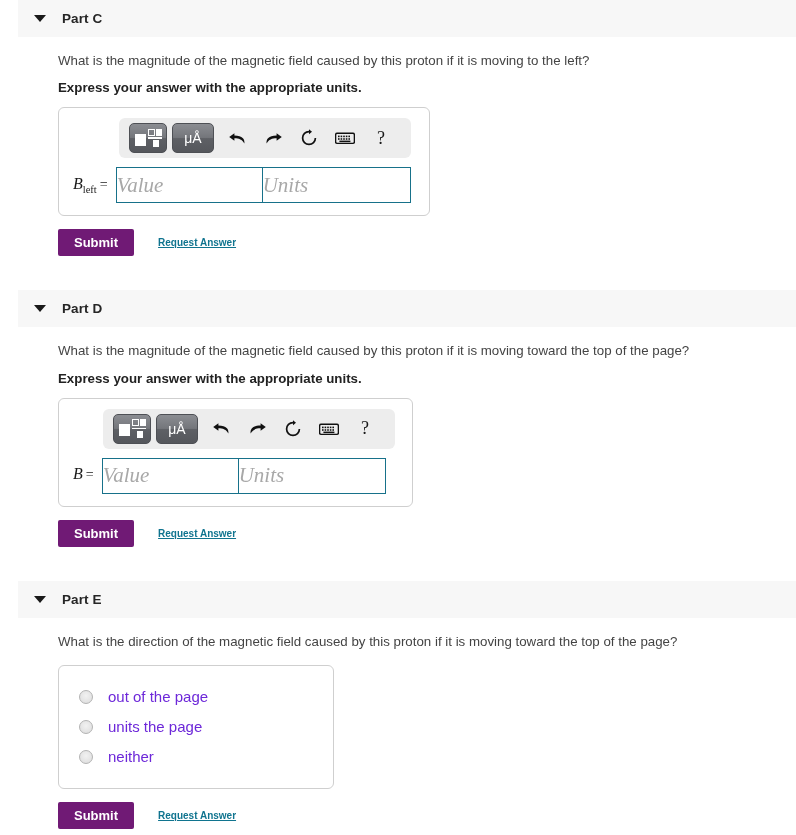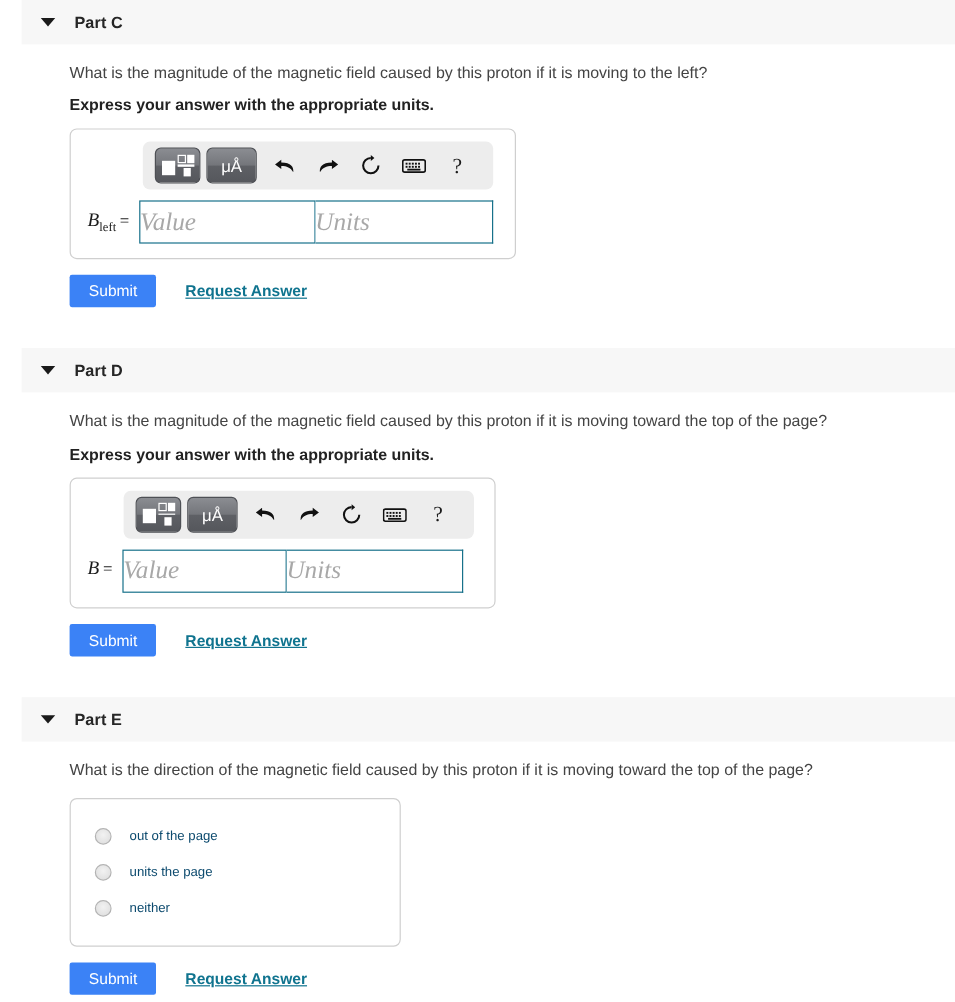--- a/index.html
+++ b/index.html
@@ -202,10 +202,10 @@
     margin-top: 13px;
   }
   .submit-btn {
-    background: #3b82f6;
+    background: #701a75;
     color: #ffffff;
     font-size: 13px;
-    font-weight: normal;
+    font-weight: bold;
     border: none;
     border-radius: 2px;
     padding: 0 16px;

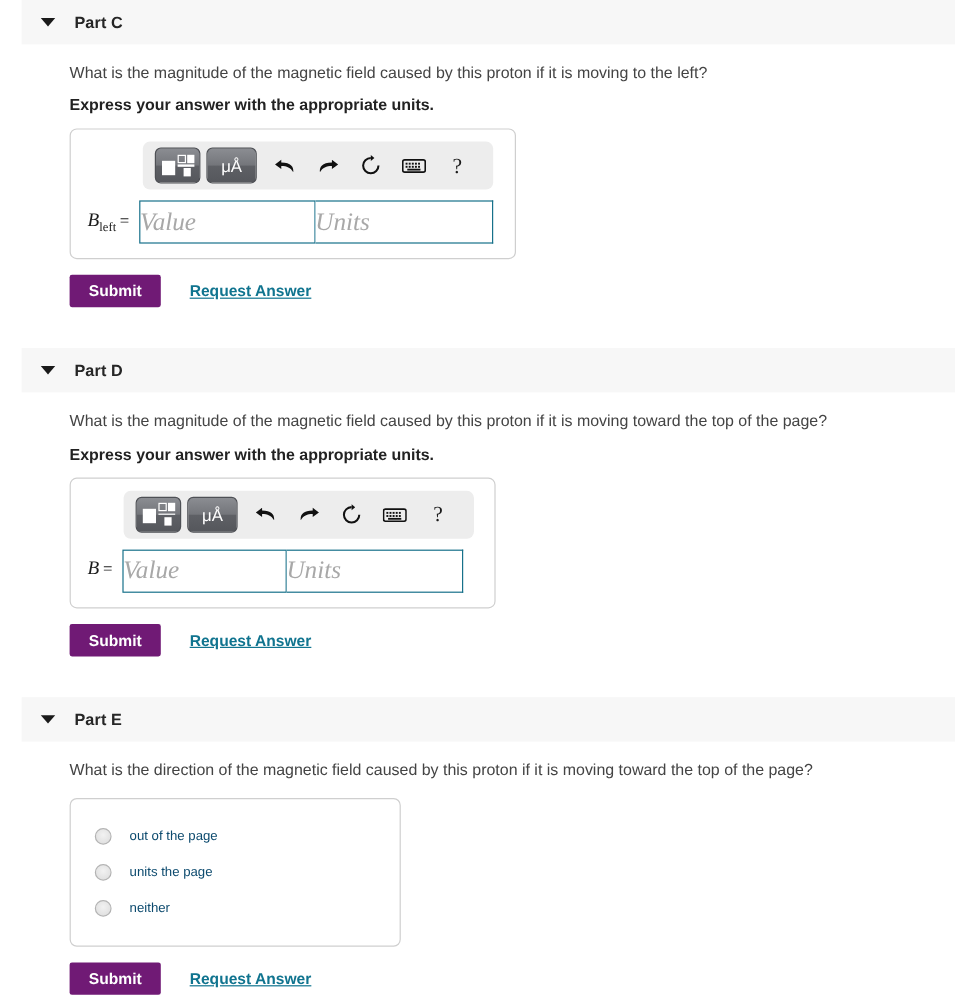--- a/index.html
+++ b/index.html
@@ -217,7 +217,7 @@
   .request-link {
     margin-left: 24px;
     color: #10748f;
-    font-size: 13px;
+    font-size: 10px;
     font-weight: bold;
     text-decoration: underline;
     cursor: pointer;

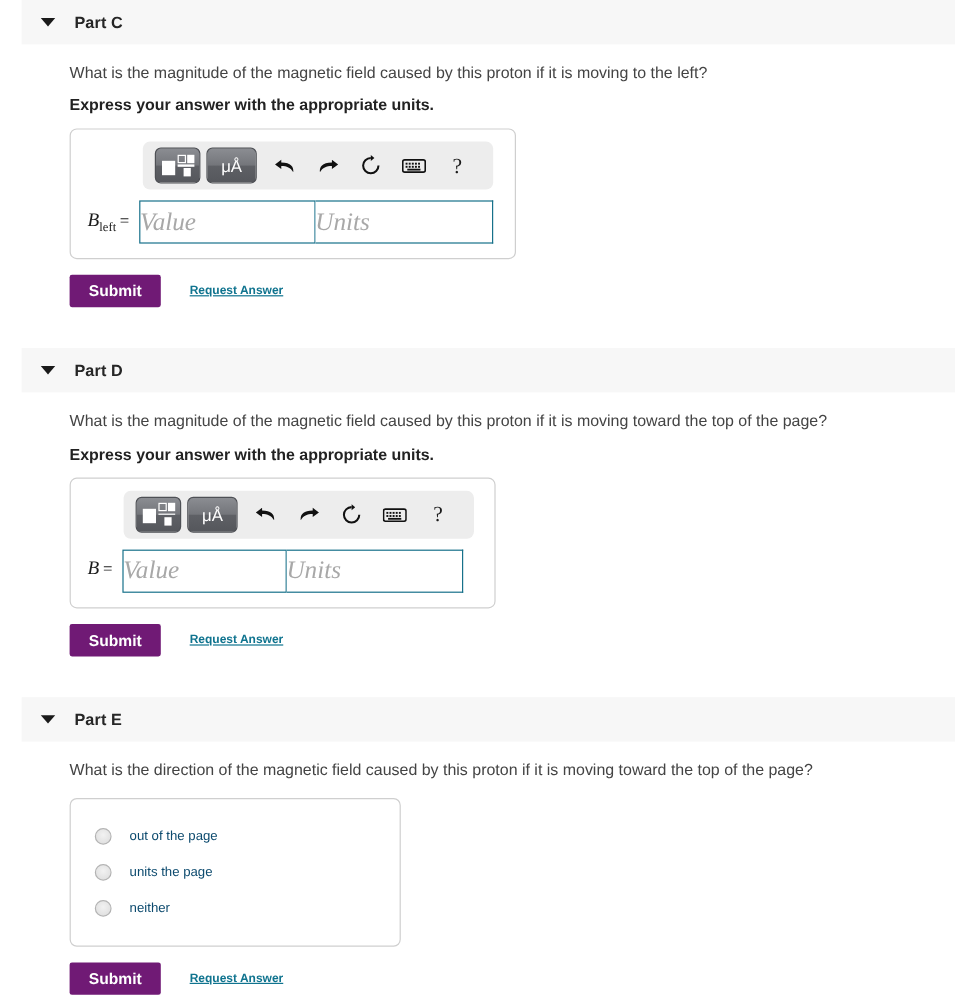--- a/index.html
+++ b/index.html
@@ -250,8 +250,8 @@
     flex: 0 0 auto;
   }
   .opt-label {
-    font-size: 11px;
-    color: #0c4a6e;
+    font-size: 15px;
+    color: #6d28d9;
   }
 </style>
 </head>

